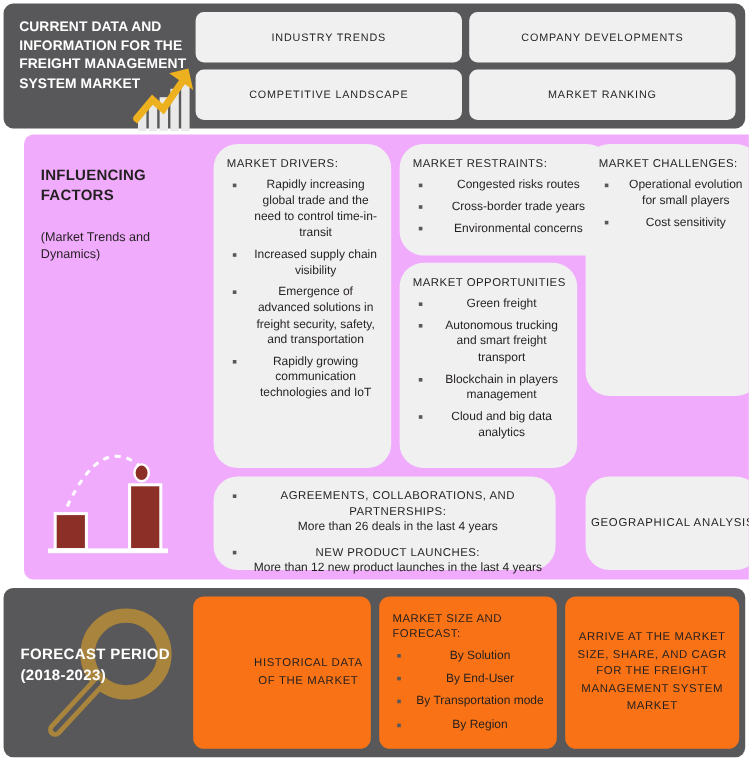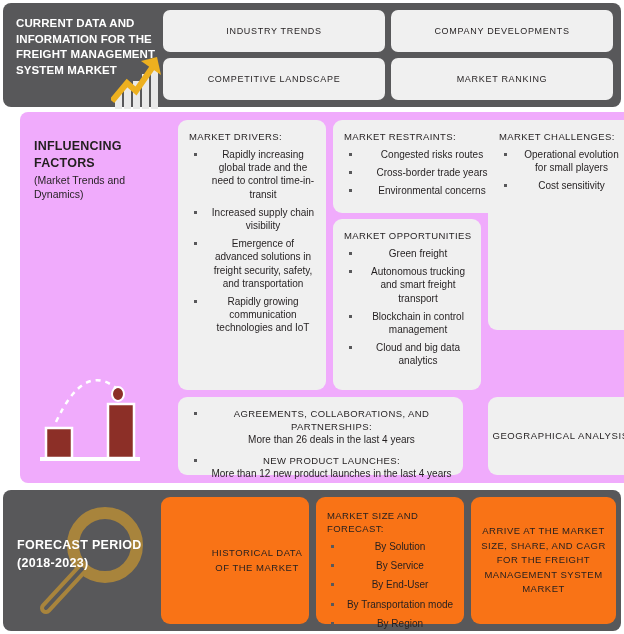--- a/index.html
+++ b/index.html
@@ -133,7 +133,7 @@
   .card {
     position: absolute;
     background: #f0f0f0;
-    border-radius: 9px;
+    border-radius: 20px;
     box-sizing: border-box;
     padding: 10px 9px 8px 9px;
   }

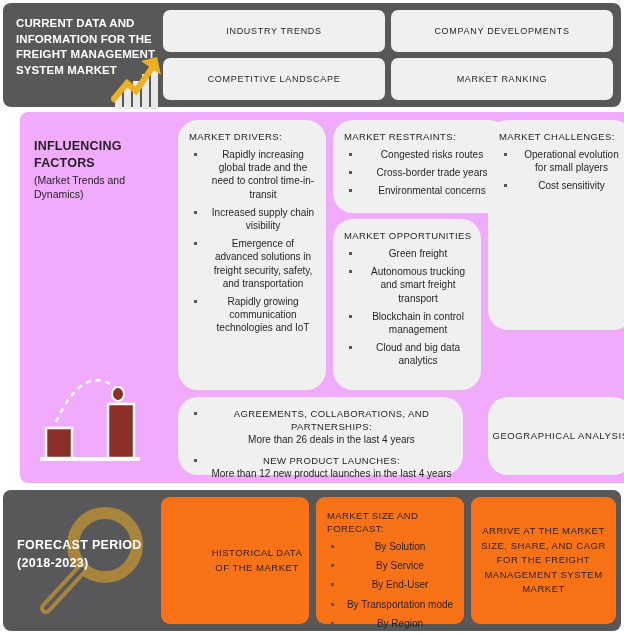--- a/index.html
+++ b/index.html
@@ -119,7 +119,7 @@
     color: #231f20;
     font-size: 10.5px;
     line-height: 14px;
-    margin-top: 1px;
+    margin-top: 19px;
   }
   .bar-icon {
     position: absolute;

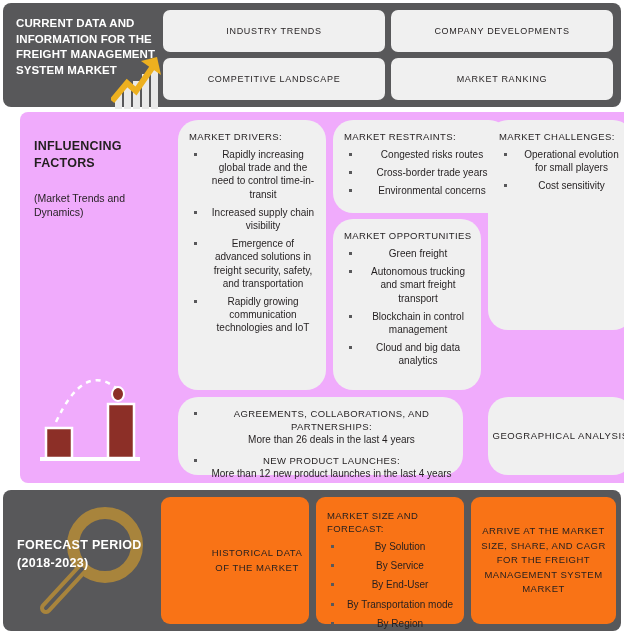--- a/index.html
+++ b/index.html
@@ -338,7 +338,7 @@
       <ul class="blist">
         <li>Green freight</li>
         <li>Autonomous trucking and smart freight transport</li>
-        <li>Blockchain in control management</li>
+        <li>Blockchain in players management</li>
         <li>Cloud and big data analytics</li>
       </ul>
     </div>

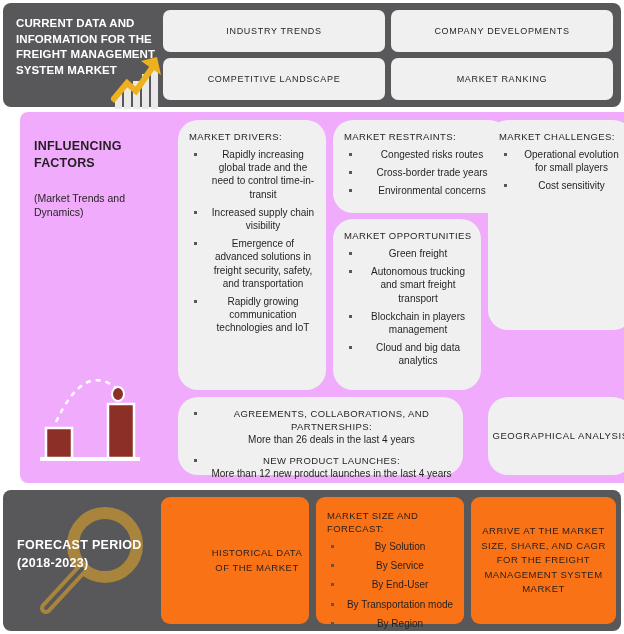--- a/index.html
+++ b/index.html
@@ -393,7 +393,6 @@
       <div class="card-heading">MARKET SIZE AND FORECAST:</div>
       <ul class="blist mini">
         <li>By Solution</li>
-        <li>By Service</li>
         <li>By End-User</li>
         <li>By Transportation mode</li>
         <li>By Region</li>

